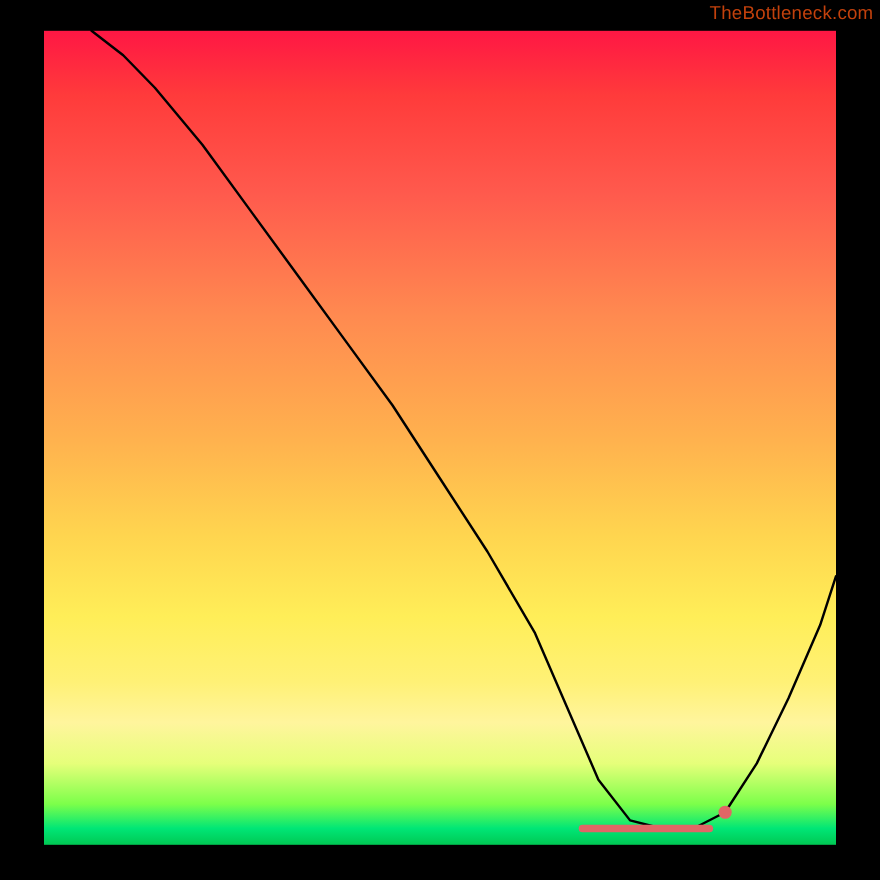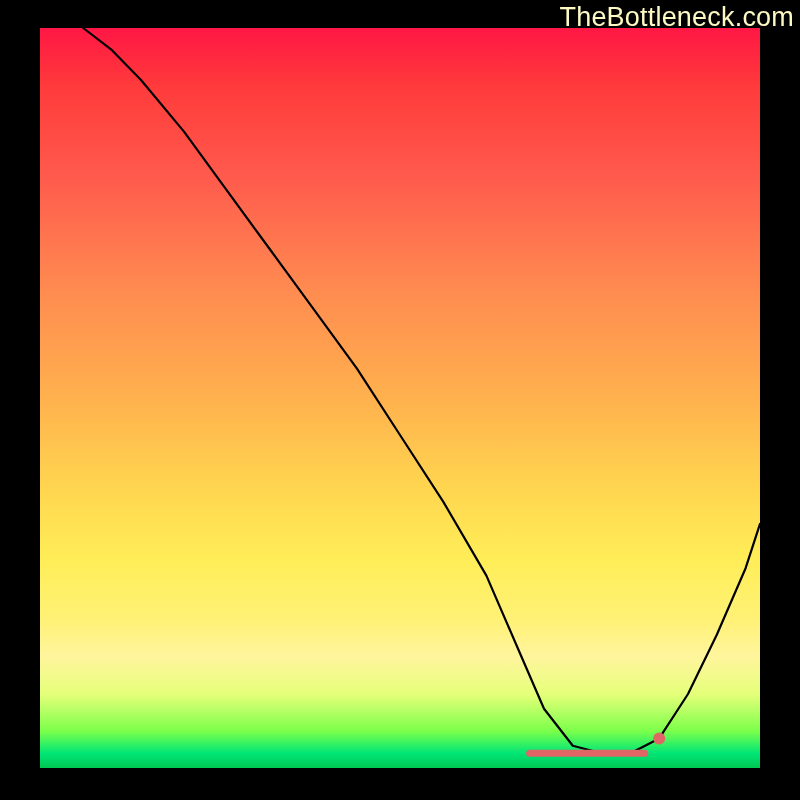--- a/index.html
+++ b/index.html
@@ -21,8 +21,8 @@
     position: absolute;
     top: 2px;
     right: 6px;
-    color: #fef9c3;
-    font-size: 27px;
+    color: #c2410c;
+    font-size: 17px;
     font-weight: 500;
     letter-spacing: 0.2px;
     user-select: none;

